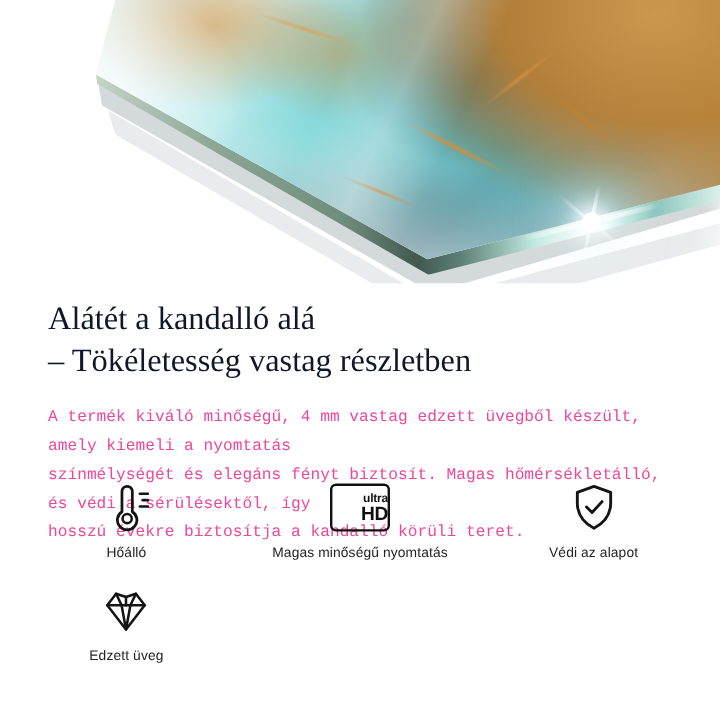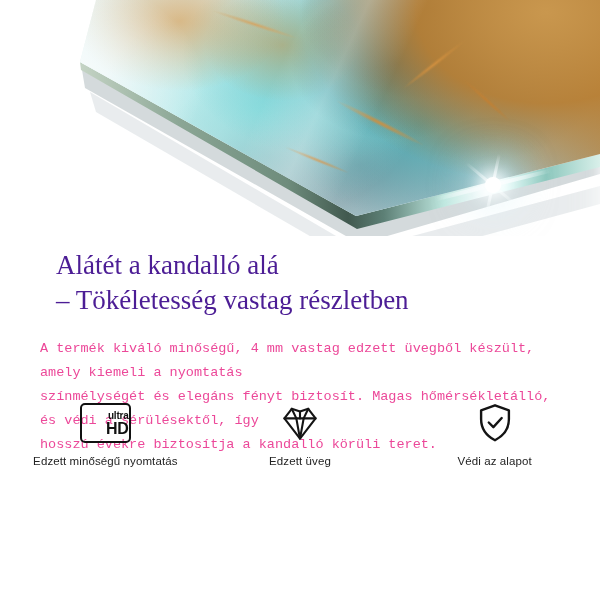--- a/index.html
+++ b/index.html
@@ -72,9 +72,9 @@
       box-shadow:0 0 16px 6px rgba(255,255,255,.95),0 0 36px 18px rgba(222,246,250,.5);}
   
   .title{
-    position:absolute;left:56px;top:230px;width:520px;
+    position:absolute;left:40px;top:230px;width:520px;
     font-family:"Liberation Serif","DejaVu Serif",serif;font-weight:400;
-    font-size:27px;line-height:35px;color:#4c1d95;
+    font-size:27px;line-height:35px;color:#0f172a;
   }
   .desc{
     position:absolute;left:40px;top:323px;width:520px;

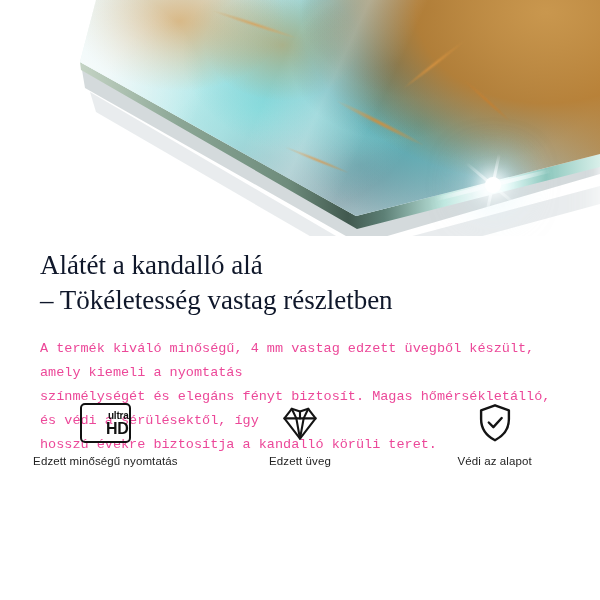--- a/index.html
+++ b/index.html
@@ -131,6 +131,18 @@
 
 <div class="features">
 
+  <div class="feature">
+    <div class="icon-box">
+      <svg width="46" height="46" viewBox="0 0 48 48" fill="none" stroke="#141414" stroke-width="2.4" stroke-linecap="round" stroke-linejoin="round">
+        <path d="M20.5 10 a4.5 4.5 0 0 1 9 0 V27.6 a8.5 8.5 0 1 1 -9 0 Z"></path>
+        <circle cx="25" cy="33.5" r="4" stroke-width="2.2"></circle>
+        <path d="M36 12 H43" stroke-width="2.2"></path>
+        <path d="M38.5 17.5 H43" stroke-width="2.2"></path>
+        <path d="M36 23 H43" stroke-width="2.2"></path>
+      </svg>
+    </div>
+    <span class="label">Hőálló</span>
+  </div>
 
   <div class="feature">
     <div class="icon-box">

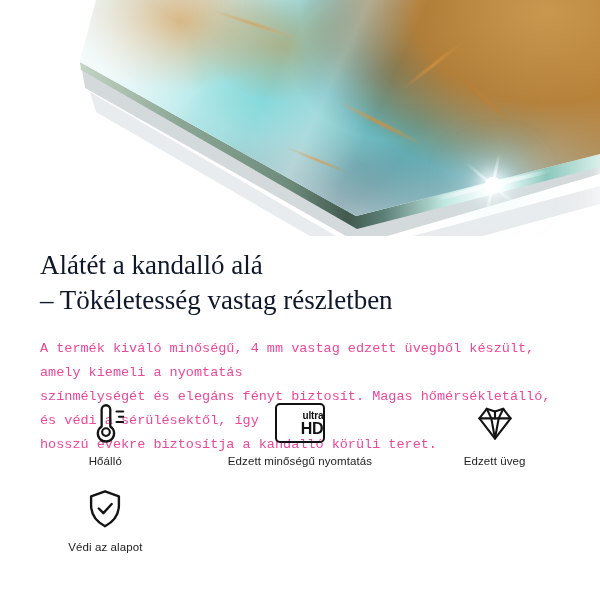--- a/index.html
+++ b/index.html
@@ -151,7 +151,7 @@
         <span class="uhd-large">HD</span>
       </div>
     </div>
-    <span class="label">Edzett minőségű nyomtatás</span>
+    <span class="label">Magas minőségű nyomtatás</span>
   </div>
 
   <div class="feature">

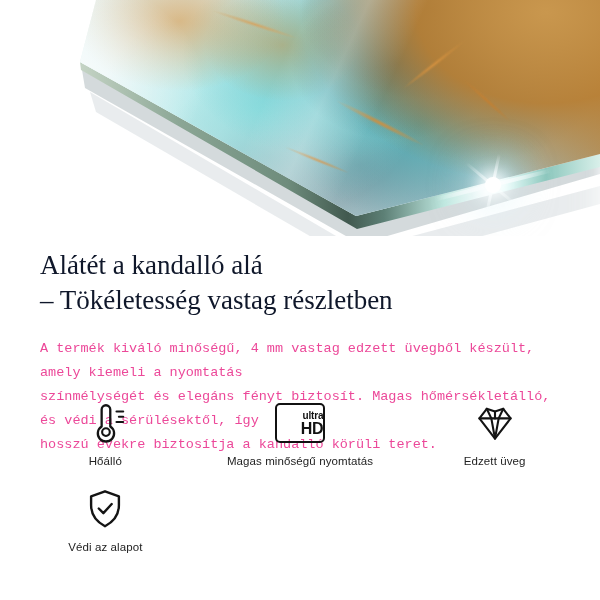--- a/index.html
+++ b/index.html
@@ -156,6 +156,16 @@
 
   <div class="feature">
     <div class="icon-box">
+      <svg width="46" height="46" viewBox="0 0 48 48" fill="none" stroke="#141414" stroke-width="2.5" stroke-linecap="round" stroke-linejoin="round">
+        <path d="M24 5.5 L38.5 10.8 V20 C38.5 30.2 32.3 37.6 24 42 C15.7 37.6 9.5 30.2 9.5 20 V10.8 Z"></path>
+        <path d="M17.5 23.5 L22.3 28.3 L31 18.8"></path>
+      </svg>
+    </div>
+    <span class="label">Védi az alapot</span>
+  </div>
+
+  <div class="feature">
+    <div class="icon-box">
       <svg width="44" height="44" viewBox="0 0 48 48" fill="none" stroke="#141414" stroke-width="2.3" stroke-linecap="round" stroke-linejoin="round">
         <path d="M7 19 L15 8.5 L24 11.5 L33 8.5 L41 19 L24 41 Z"></path>
         <path d="M7 19 H41"></path>
@@ -166,16 +176,6 @@
     <span class="label">Edzett üveg</span>
   </div>
 
-  <div class="feature">
-    <div class="icon-box">
-      <svg width="46" height="46" viewBox="0 0 48 48" fill="none" stroke="#141414" stroke-width="2.5" stroke-linecap="round" stroke-linejoin="round">
-        <path d="M24 5.5 L38.5 10.8 V20 C38.5 30.2 32.3 37.6 24 42 C15.7 37.6 9.5 30.2 9.5 20 V10.8 Z"></path>
-        <path d="M17.5 23.5 L22.3 28.3 L31 18.8"></path>
-      </svg>
-    </div>
-    <span class="label">Védi az alapot</span>
-  </div>
-
 
 
 </div>

